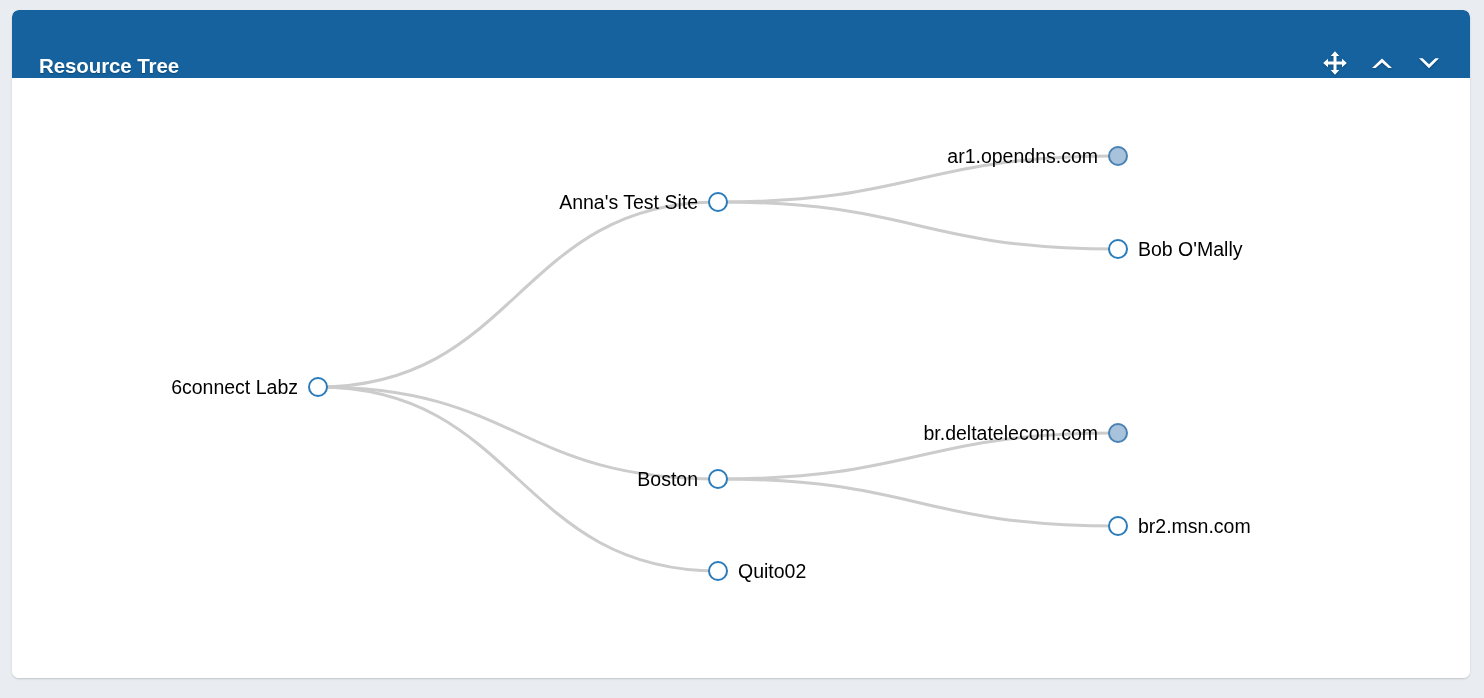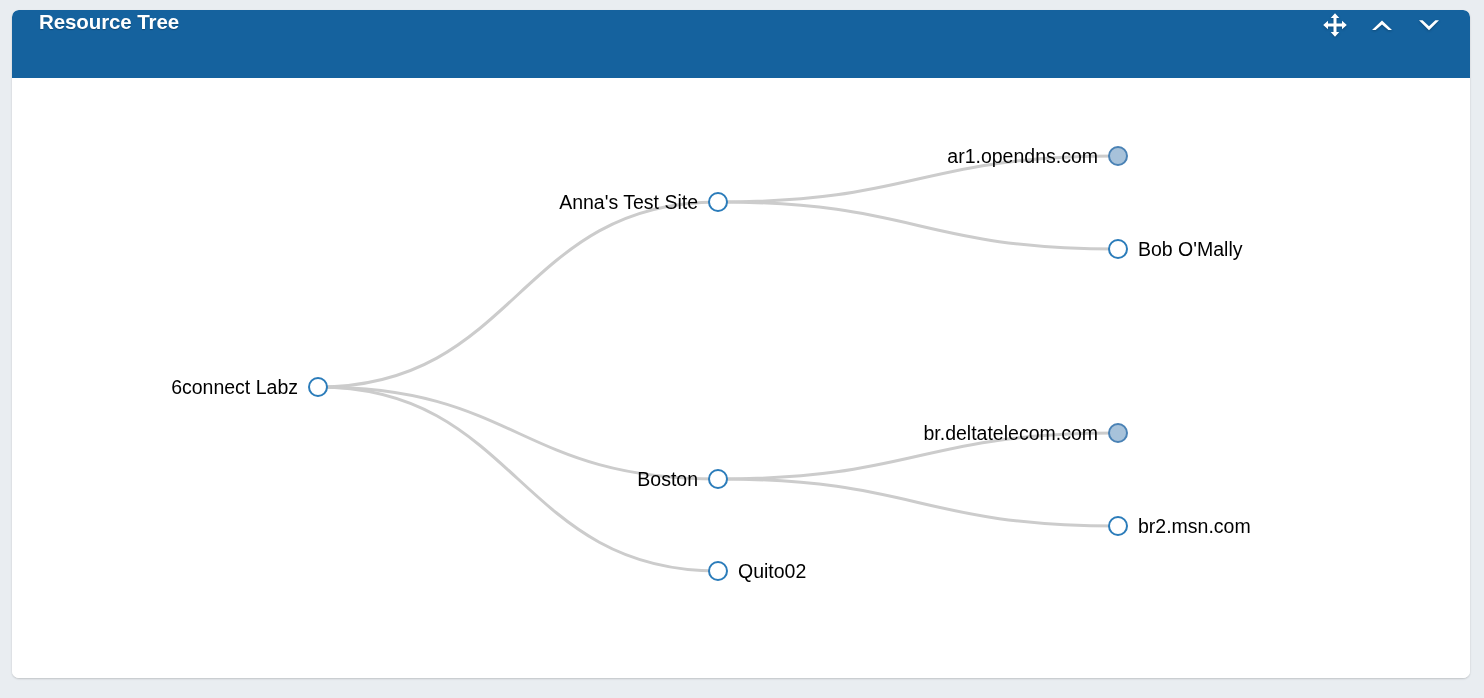--- a/index.html
+++ b/index.html
@@ -31,7 +31,7 @@
     background: #15629e;
     border-radius: 6px 6px 0 0;
     display: flex;
-    align-items: flex-start;
+    align-items: flex-end;
     justify-content: space-between;
     padding: 0 26px 0 27px;
     box-sizing: border-box;

